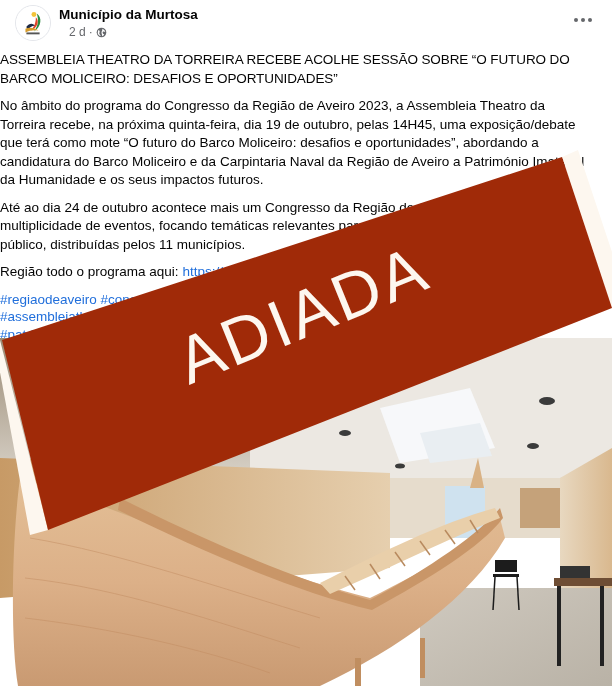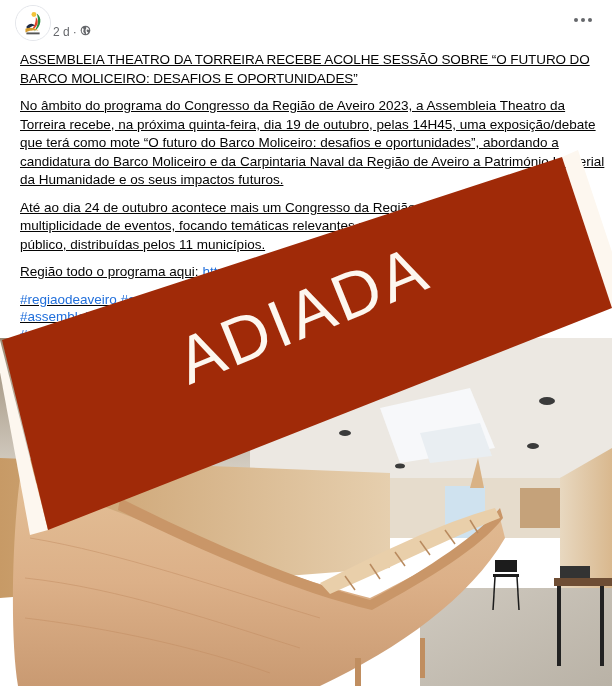--- a/index.html
+++ b/index.html
@@ -55,6 +55,7 @@
         <rect x="11" y="28" width="14" height="2" fill="#555"></rect>
       </svg>
     </div>
+    <div class="page-name">Município da Murtosa</div>
     <div class="meta">
       <span>2 d</span>
       <span>·</span>

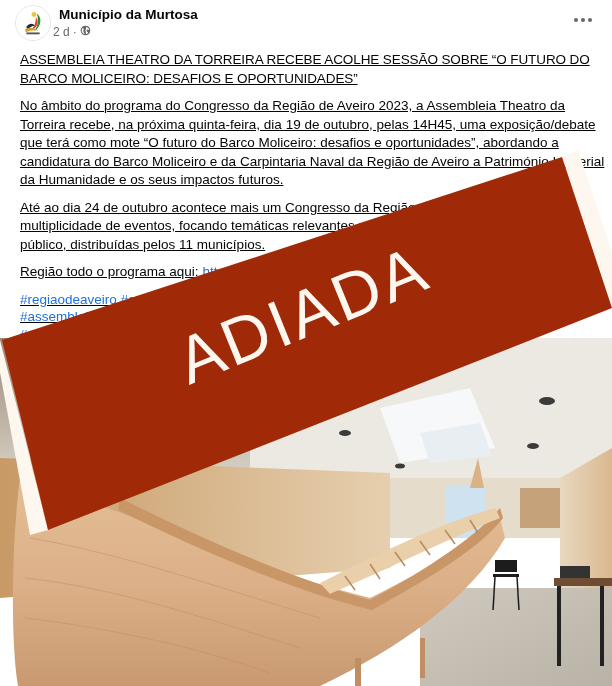--- a/index.html
+++ b/index.html
@@ -14,7 +14,7 @@
             background: #fff; border: 1px solid #e4e6eb; overflow: hidden; }
   .avatar svg { width: 100%; height: 100%; display: block; }
   .page-name { position: absolute; left: 59px; top: 7px; font-size: 13.5px; font-weight: 700; color: #050505; }
-  .meta { position: absolute; left: 53px; top: 25px; font-size: 12px; color: #65676b; display: flex; gap: 3px; }
+  .meta { position: absolute; left: 69px; top: 25px; font-size: 12px; color: #65676b; display: flex; align-items: center; gap: 3px; }
   .globe { display: inline-block; width: 11px; height: 11px; }
   .more-btn { position: absolute; left: 569px; top: 8px; width: 28px; height: 24px; display: flex; align-items: center; justify-content: center; gap: 3px; cursor: pointer; }
   .more-btn span { width: 4px; height: 4px; border-radius: 50%; background: #65676b; display: block; }

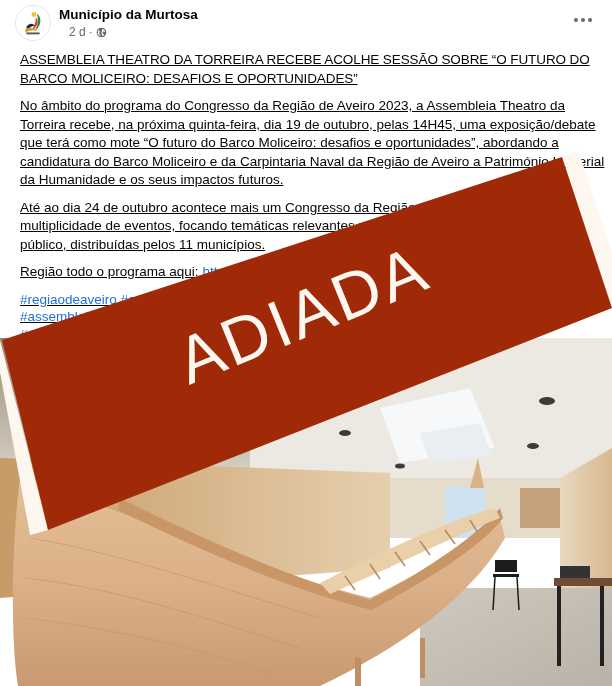--- a/index.html
+++ b/index.html
@@ -20,7 +20,7 @@
   .more-btn span { width: 4px; height: 4px; border-radius: 50%; background: #65676b; display: block; }
 
   
-  .post-text { position: absolute; left: 20px; top: 51px; width: 590px; font-size: 13.5px; line-height: 18.5px; color: #050505; text-decoration: underline; }
+  .post-text { position: absolute; left: 0; top: 51px; width: 590px; font-size: 13.5px; line-height: 18.5px; color: #050505; }
   .post-text p { margin-bottom: 9px; }
   .post-text .title { letter-spacing: -0.1px; }
   .link { color: #216fdb; }

